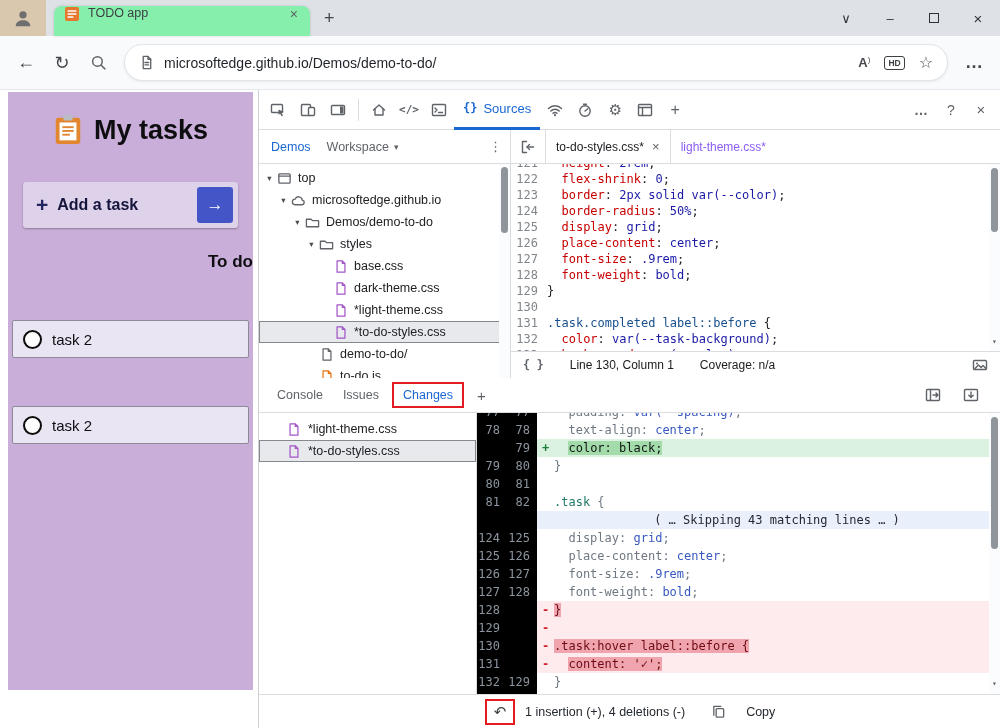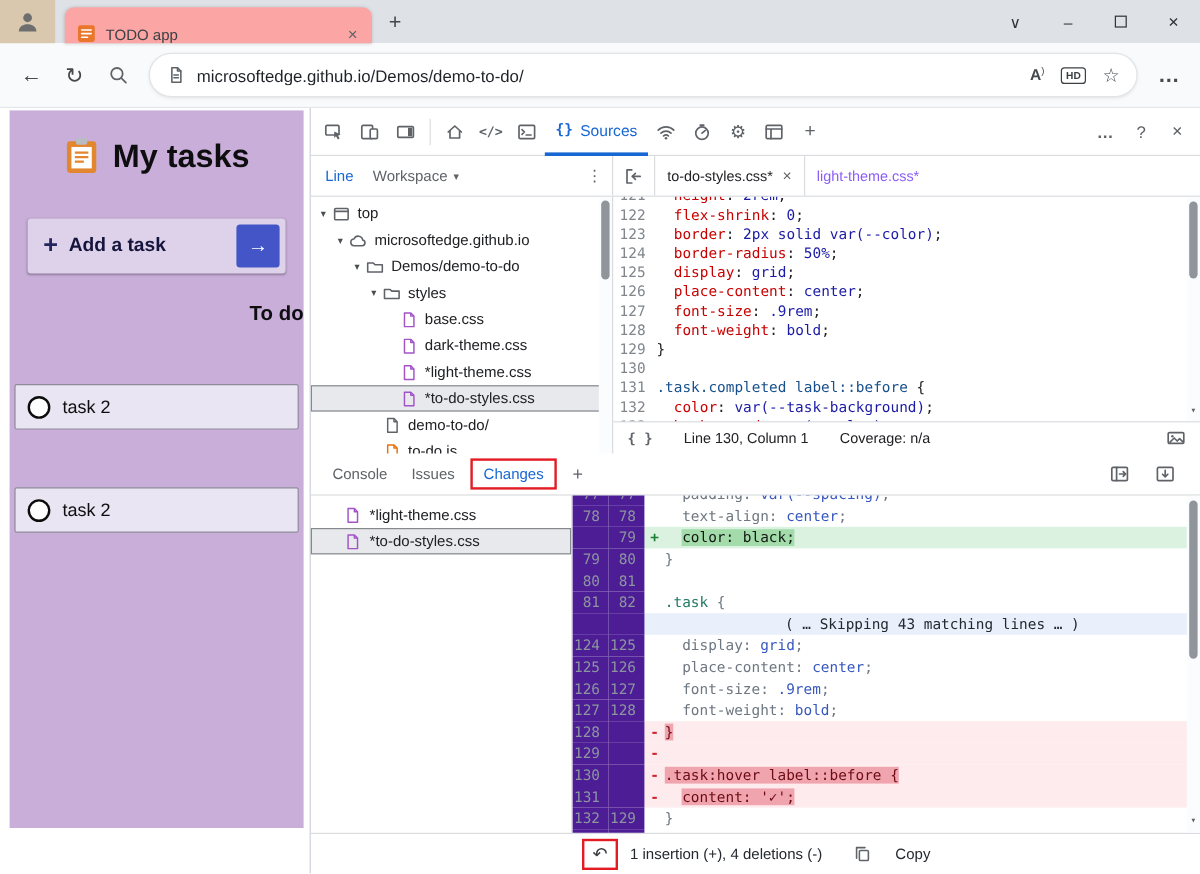--- a/index.html
+++ b/index.html
@@ -9,7 +9,7 @@
 
 .titlebar{height:36px;background:#dee2e7;display:flex;align-items:flex-end;}
 .profile{width:46px;height:36px;background:#d9c8ae;display:flex;align-items:center;justify-content:center;}
-.tab{width:256px;height:30px;background:#fca5a5;border-radius:8px 8px 0 0;display:flex;align-items:flex-end;padding:0 8px 0 10px;margin-left:8px;box-shadow:0 0 3px rgba(0,0,0,.15);}
+.tab{width:256px;height:30px;background:#86efac;border-radius:8px 8px 0 0;display:flex;align-items:flex-start;padding:0 8px 0 10px;margin-left:8px;box-shadow:0 0 3px rgba(0,0,0,.15);}
 .ttitle{font-size:12.5px;color:#3c4043;margin-left:8px;flex:1;white-space:nowrap;overflow:hidden;}
 .tclose{font-size:14px;color:#5f6368;padding:0 4px;}
 .newtab{font-size:18px;color:#44474a;align-self:center;margin-left:14px;}

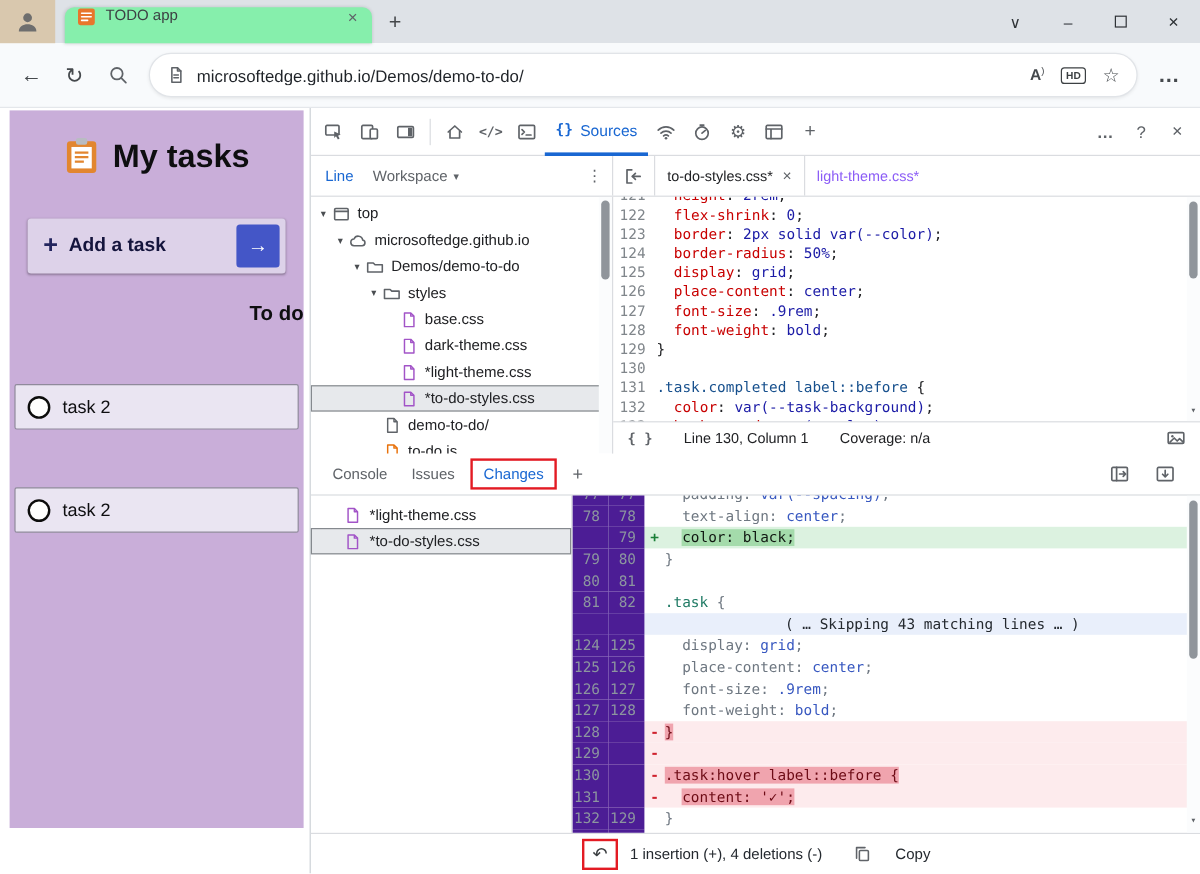--- a/index.html
+++ b/index.html
@@ -287,7 +287,7 @@
 
     <div class="srcnav">
       <div class="sn-left">
-        <span class="pageTab">Line</span>
+        <span class="pageTab">Demos</span>
         <span class="wsTab">
             <span>Workspace</span>
             <span style="font-size:9px;">▾</span>

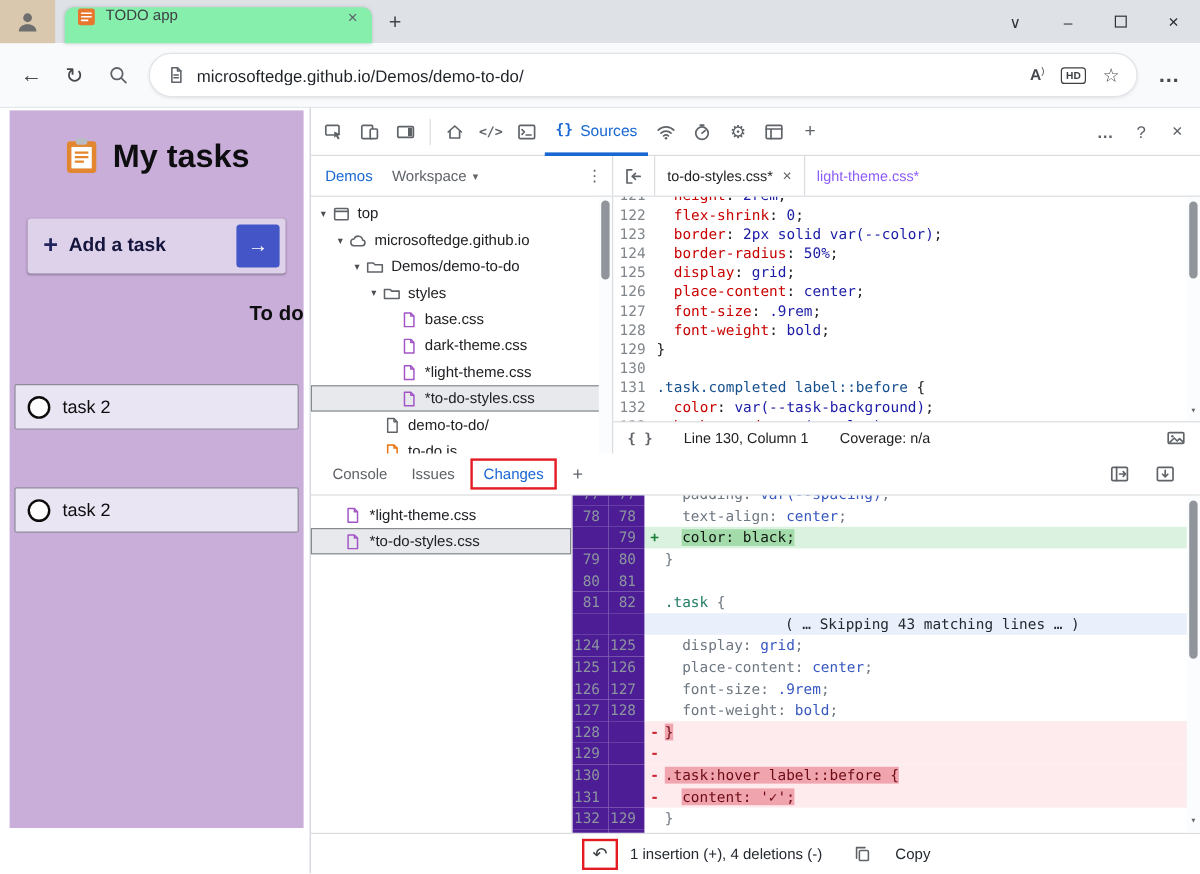--- a/index.html
+++ b/index.html
@@ -99,7 +99,7 @@
 .diff{flex:1;position:relative;overflow:hidden;font-family:"DejaVu Sans Mono",monospace;font-size:12px;line-height:18px;min-width:0;}
 .drow{display:flex;height:18px;}
 .diff .drow:first-of-type{margin-top:-10px;}
-.ga,.gb{width:30px;flex-shrink:0;text-align:right;padding-right:7px;color:#8c959f;background:#4c1d95;}
+.ga,.gb{width:30px;flex-shrink:0;text-align:right;padding-right:7px;color:#8c959f;background:#000000;}
 .dsign{width:17px;flex-shrink:0;text-align:center;}
 .dcode{flex:1;white-space:pre;}
 .drow.add{background:#dcf2e0;}

